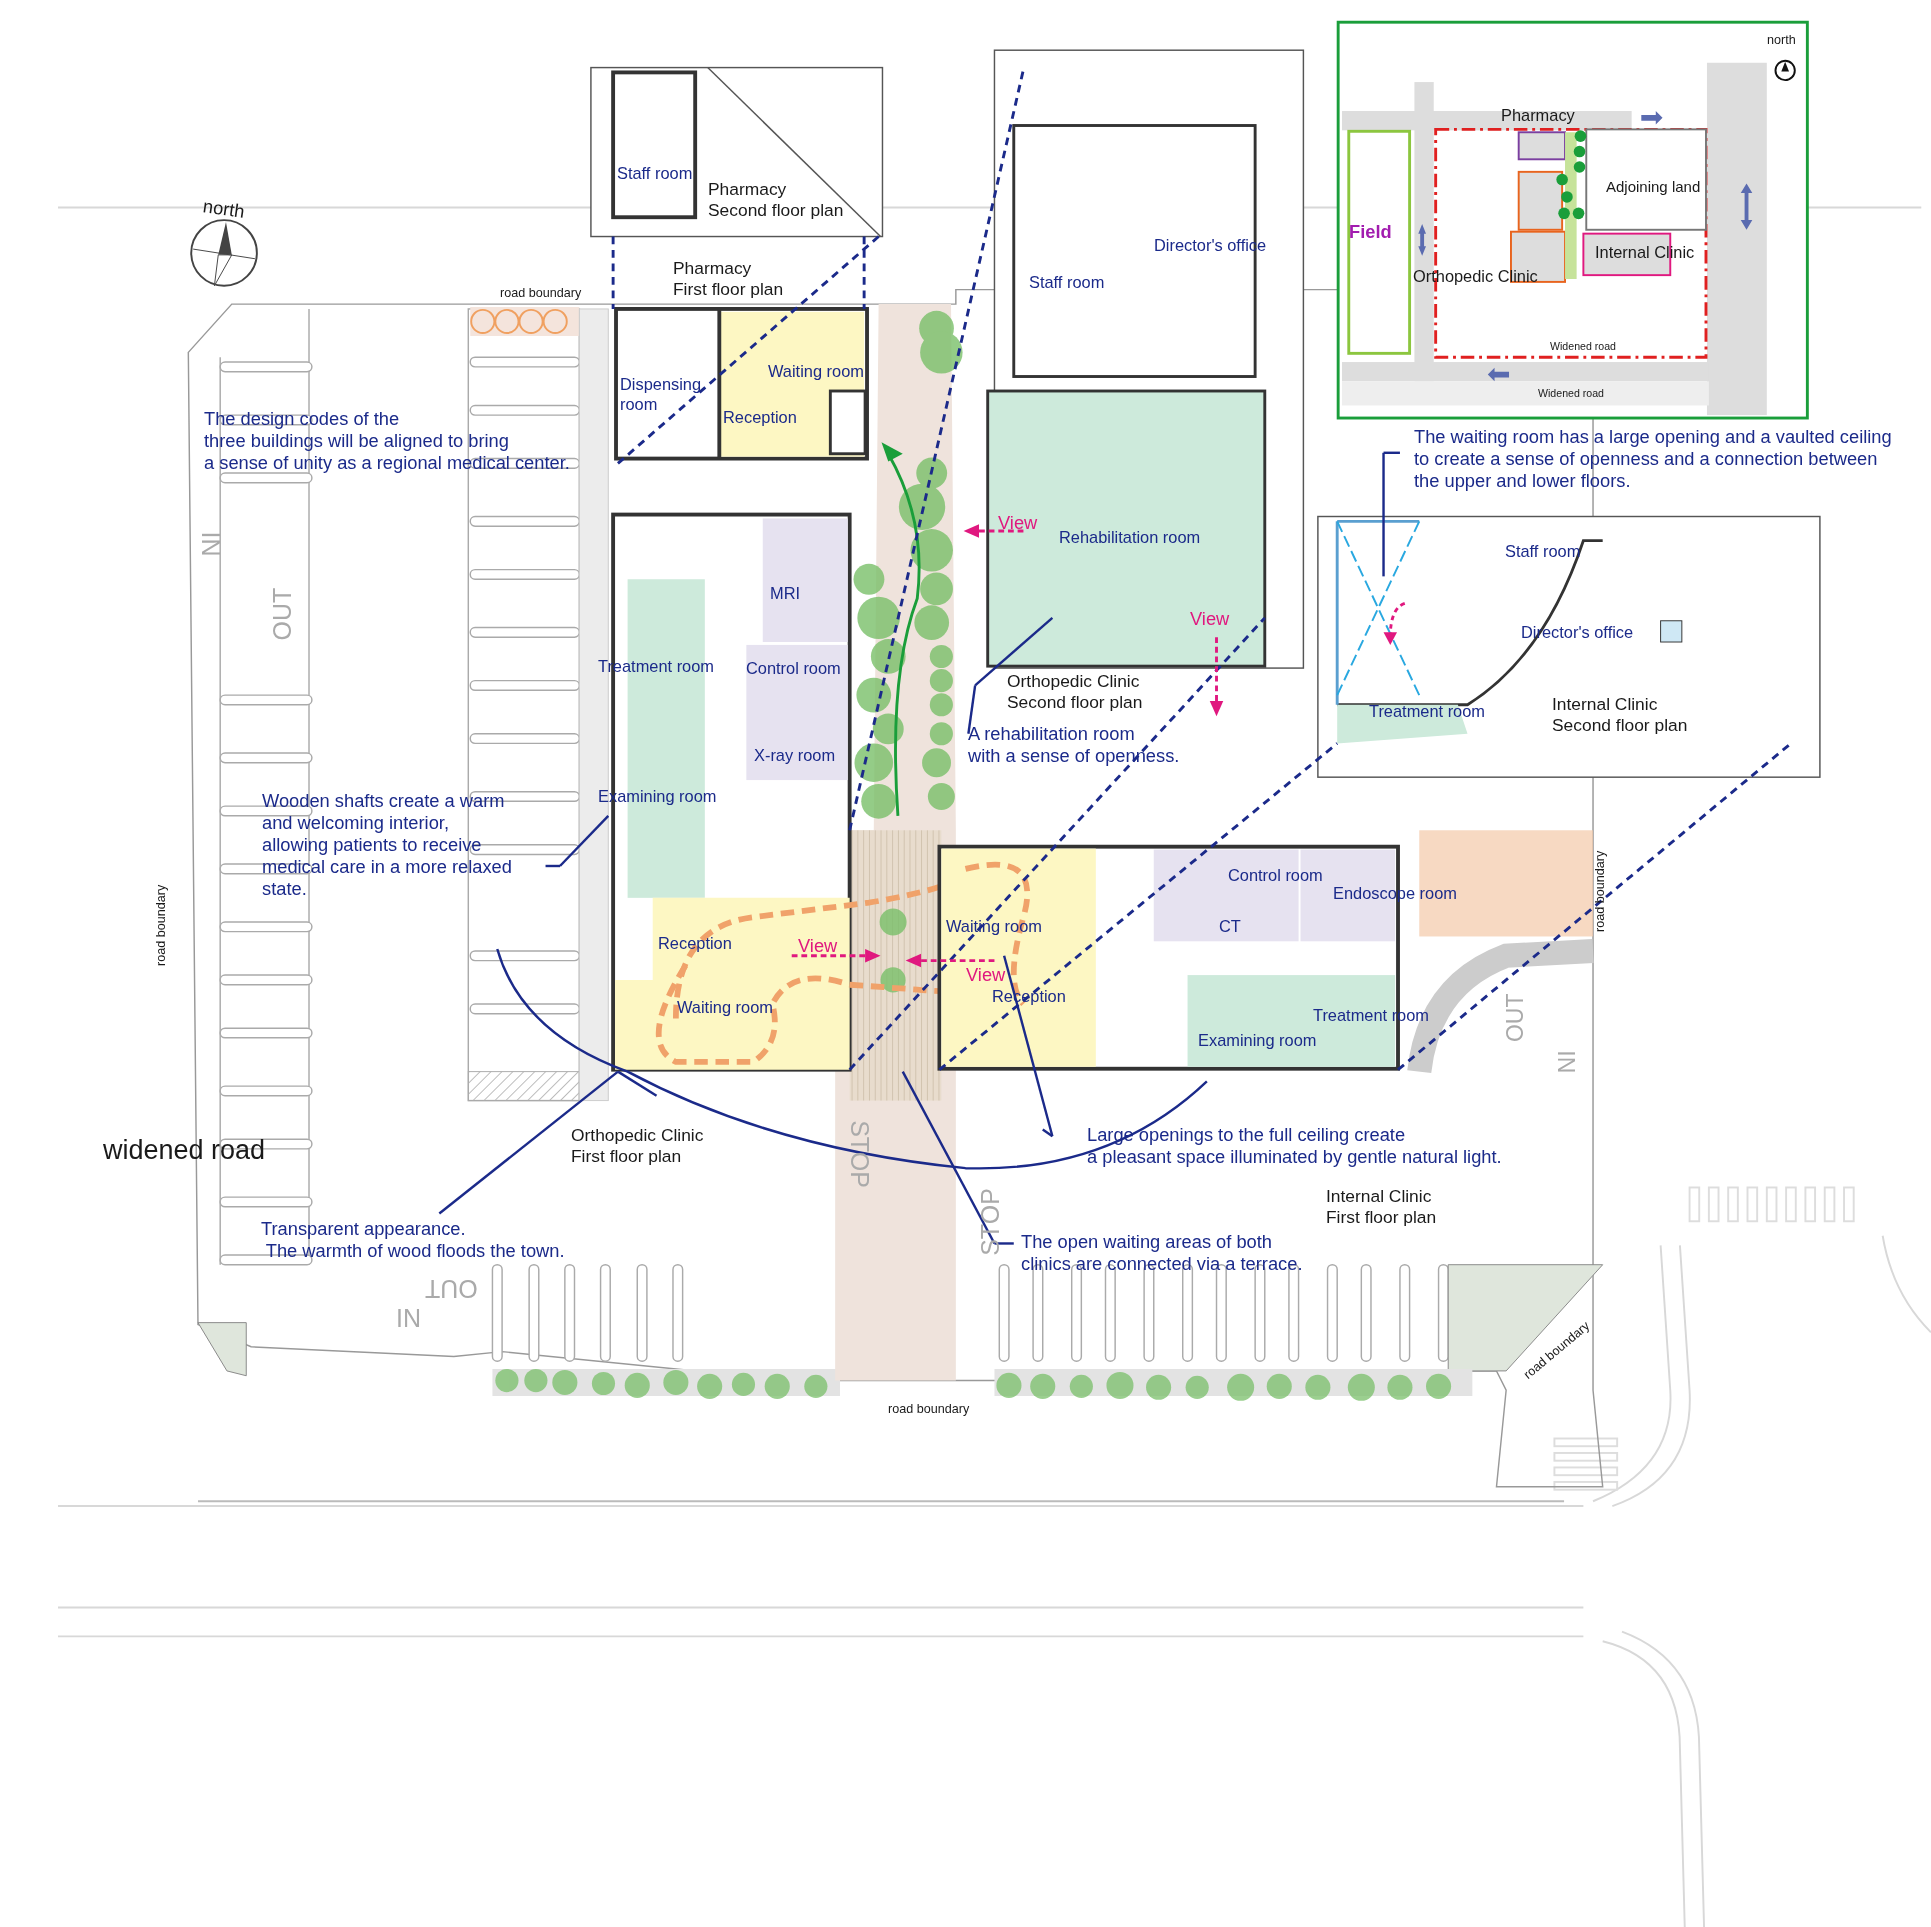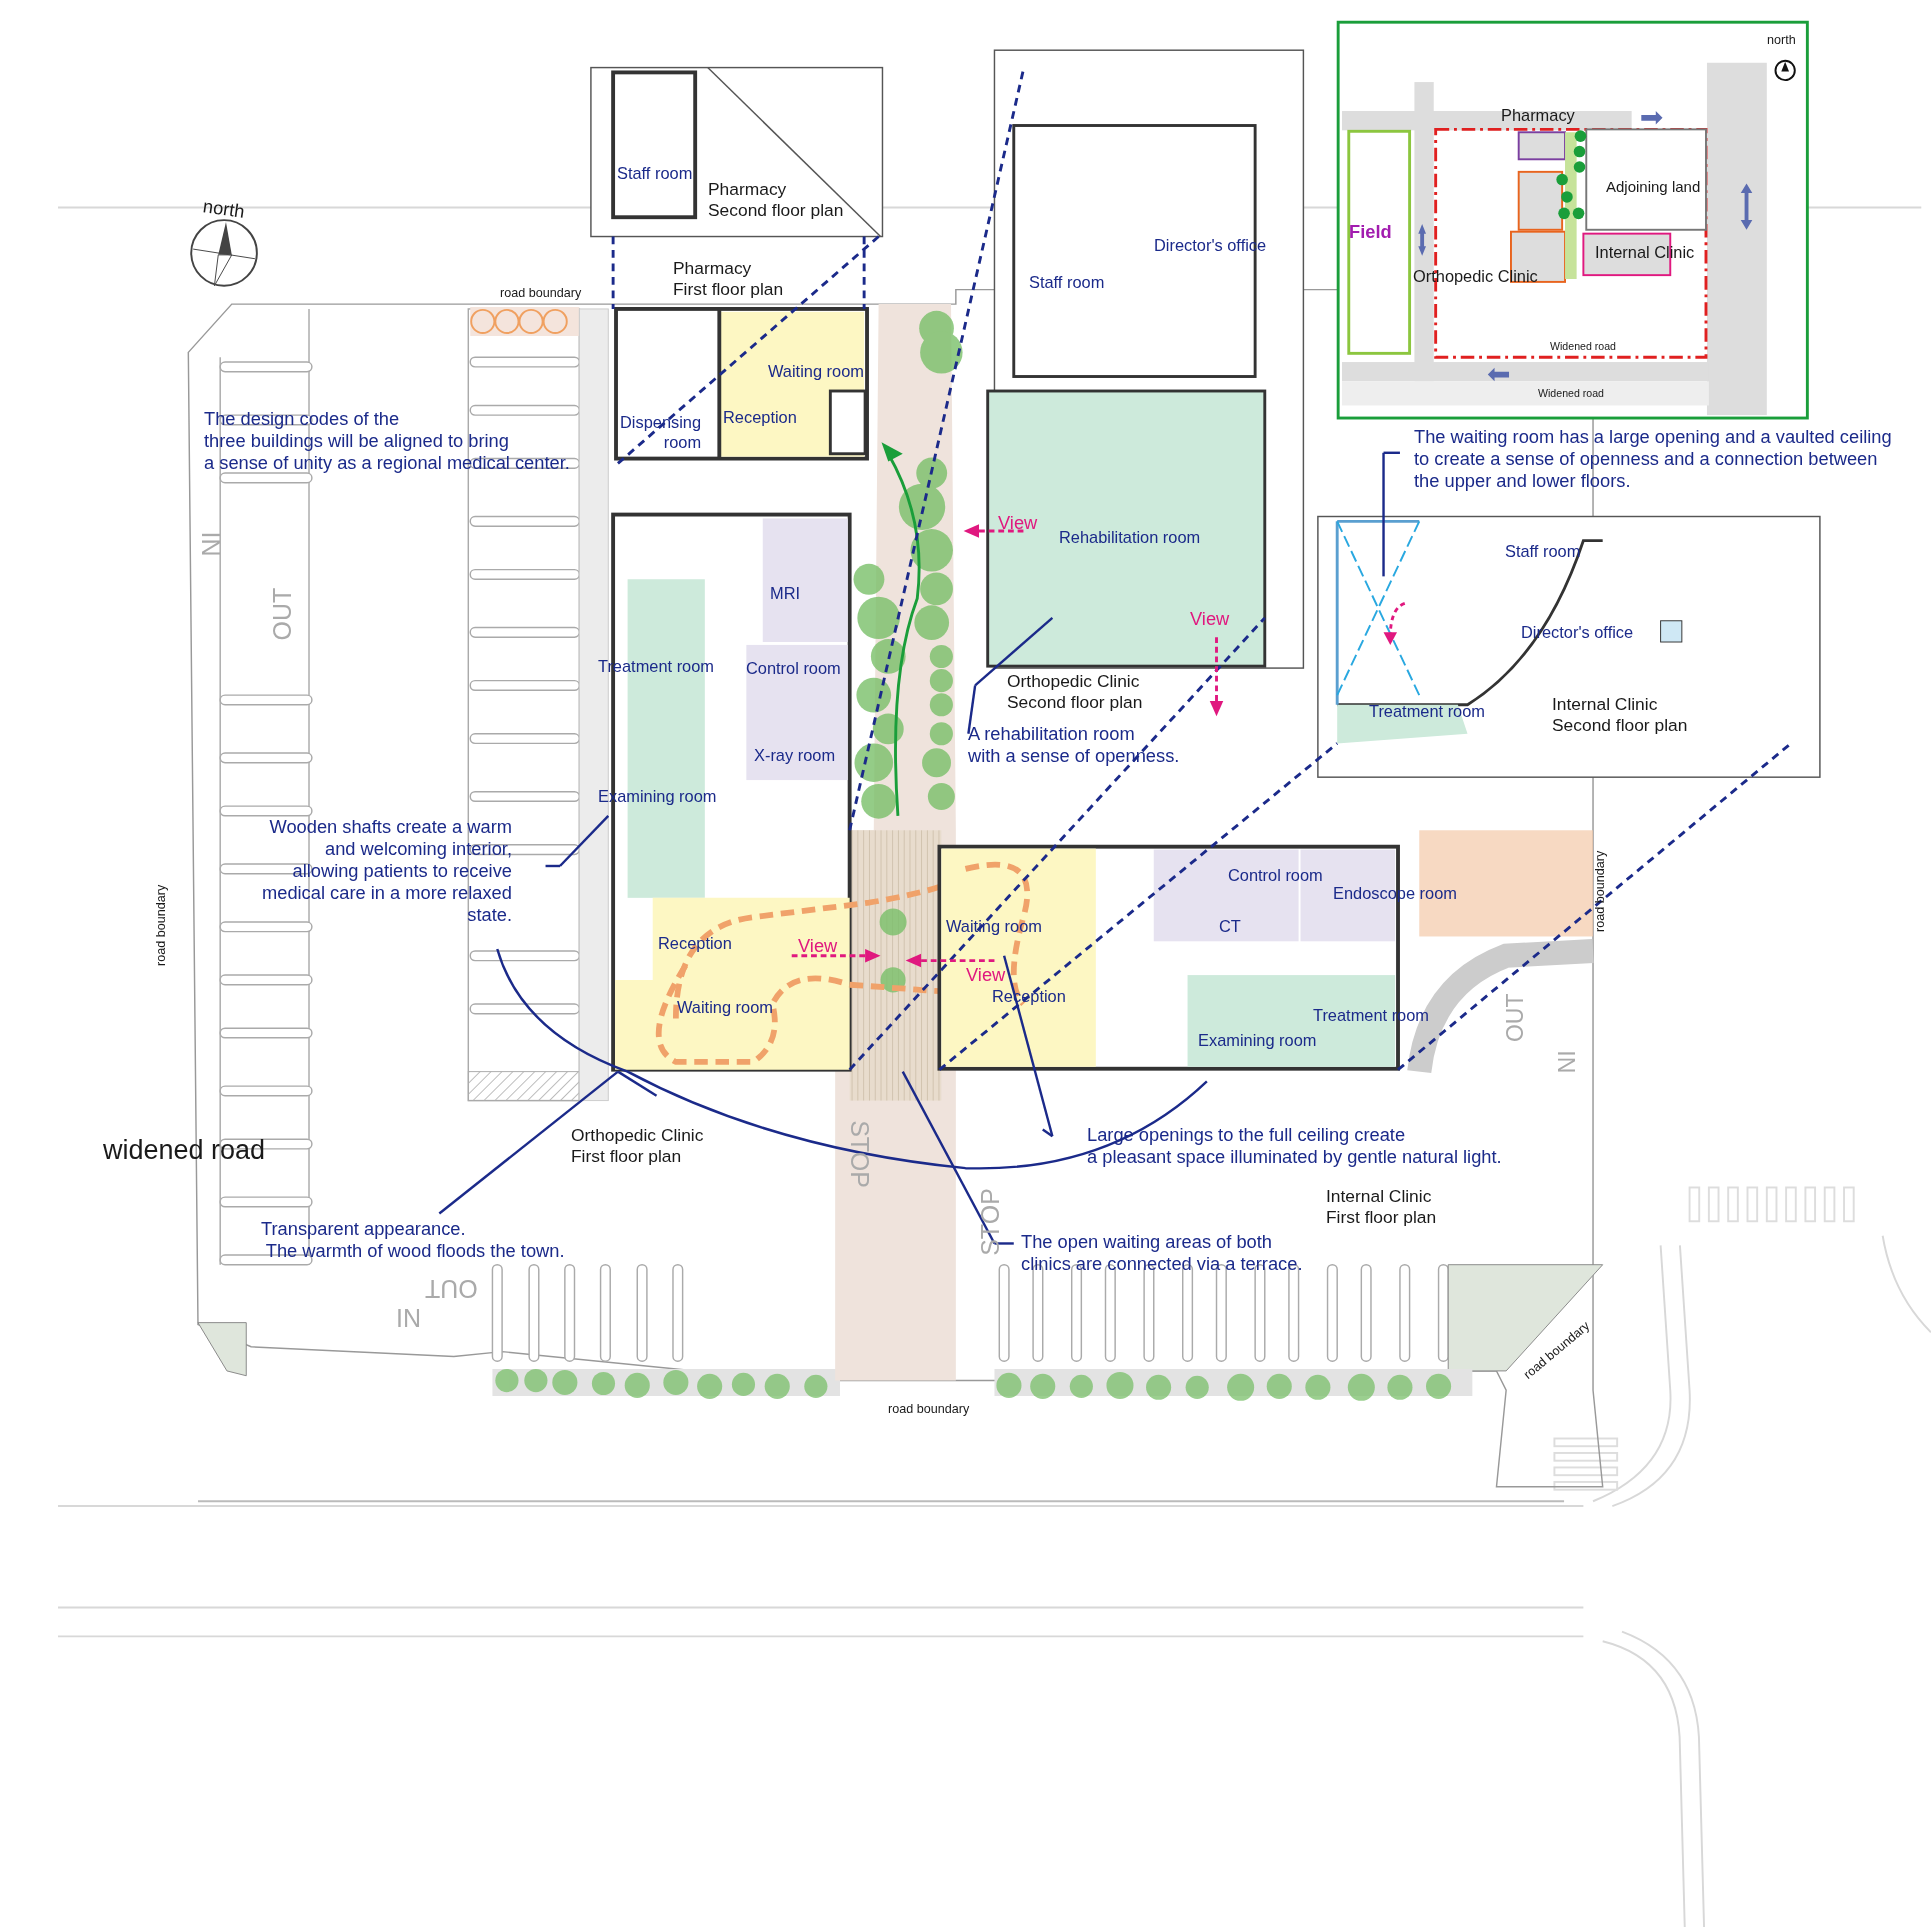--- a/index.html
+++ b/index.html
@@ -330,7 +330,7 @@
 <div class="t plan" style="left:1552px;top:694px;">Internal Clinic
 Second floor plan</div>
 
-<div class="t room" style="left:620px;top:375px;text-align:right;margin-top:38px;">Dispensing
+<div class="t room" style="left:620px;top:375px;text-align:left;">Dispensing
 room</div>
 <div class="t room" style="left:768px;top:362px;">Waiting room</div>
 <div class="t room" style="left:723px;top:408px;">Reception</div>

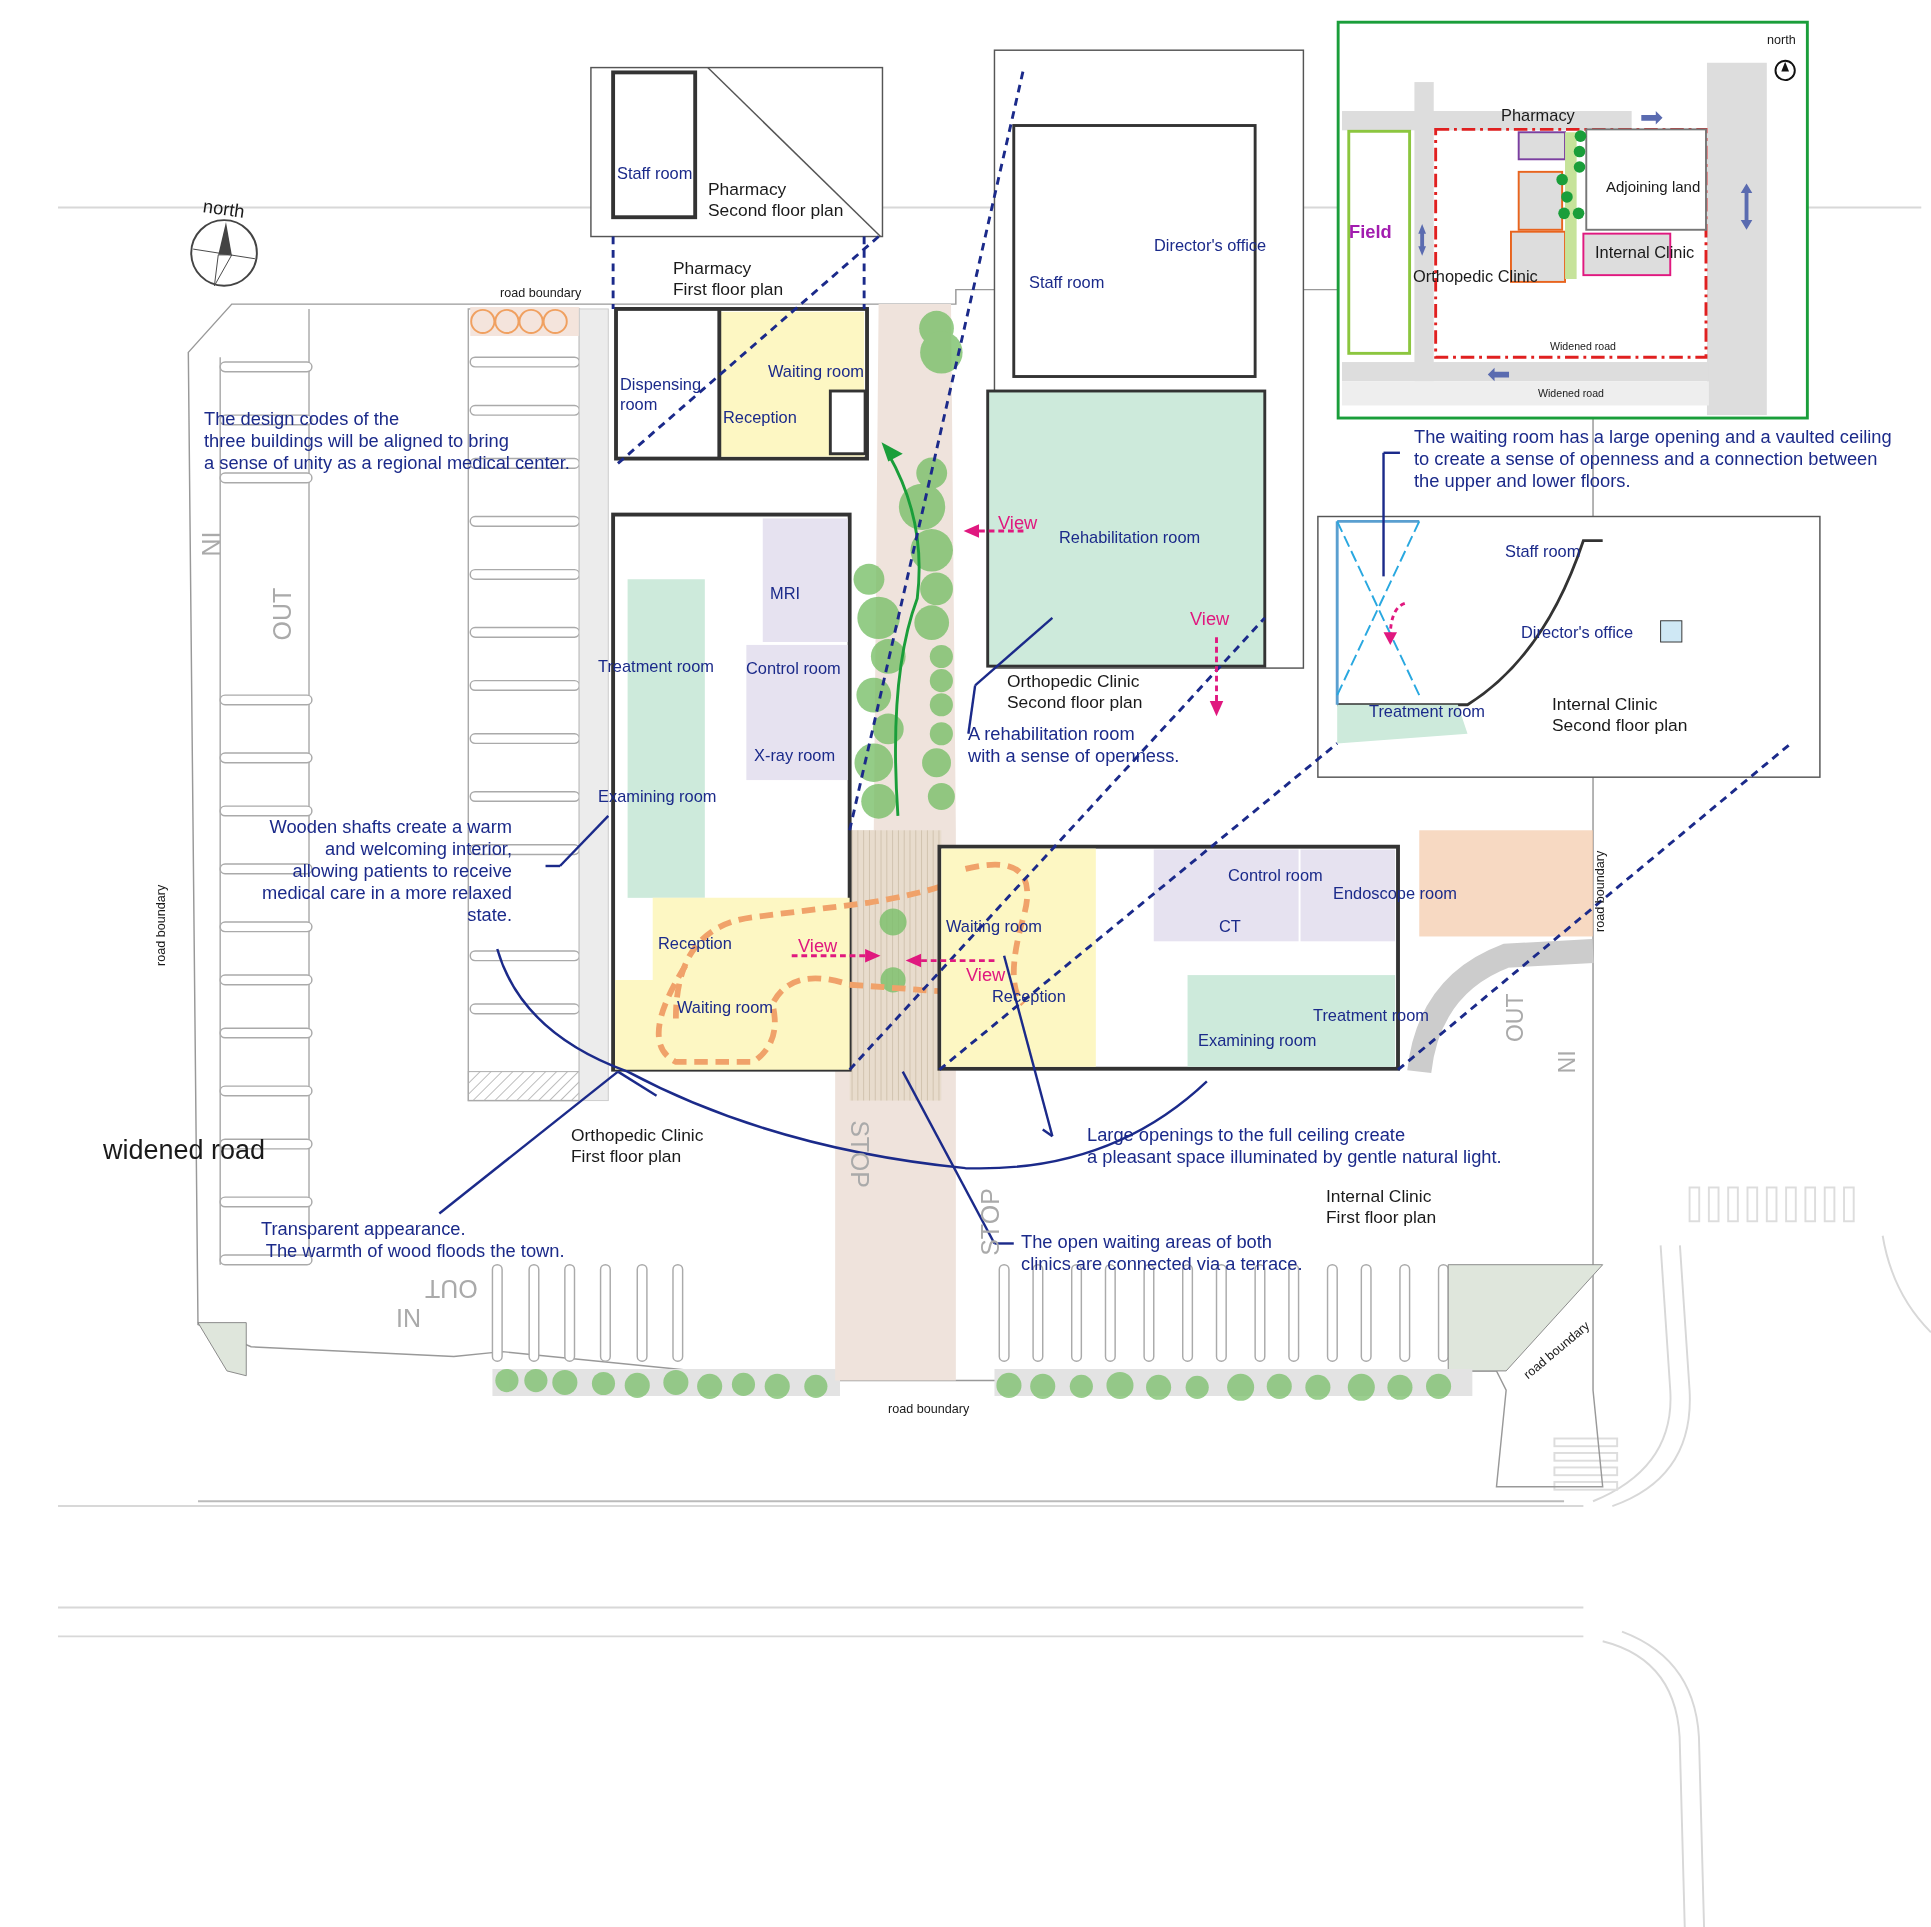--- a/index.html
+++ b/index.html
@@ -368,7 +368,7 @@
 <div class="t note" style="left:204px;top:408px;">The design codes of the
 three buildings will be aligned to bring
 a sense of unity as a regional medical center.</div>
-<div class="t note" style="left:262px;top:816px;text-align:right;">Wooden shafts create a warm
+<div class="t note" style="left:262px;top:790px;">Wooden shafts create a warm
 and welcoming interior,
 allowing patients to receive
 medical care in a more relaxed

